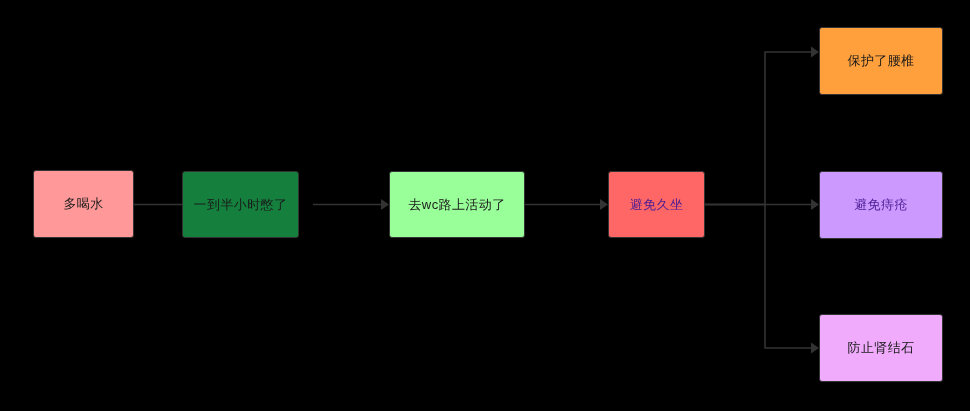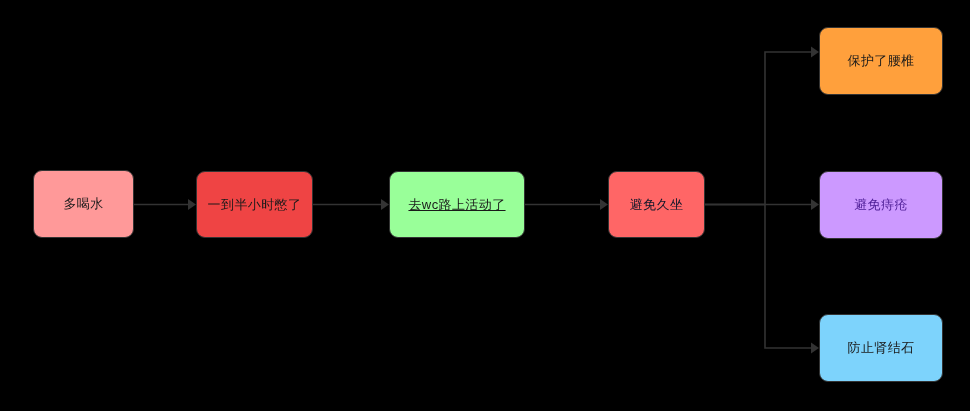--- a/index.html
+++ b/index.html
@@ -30,7 +30,7 @@
     position: absolute;
     box-sizing: border-box;
     border: 1.6px solid #333333;
-    border-radius: 9px;
+    border-radius: 3px;
     display: flex;
     align-items: center;
     justify-content: center;

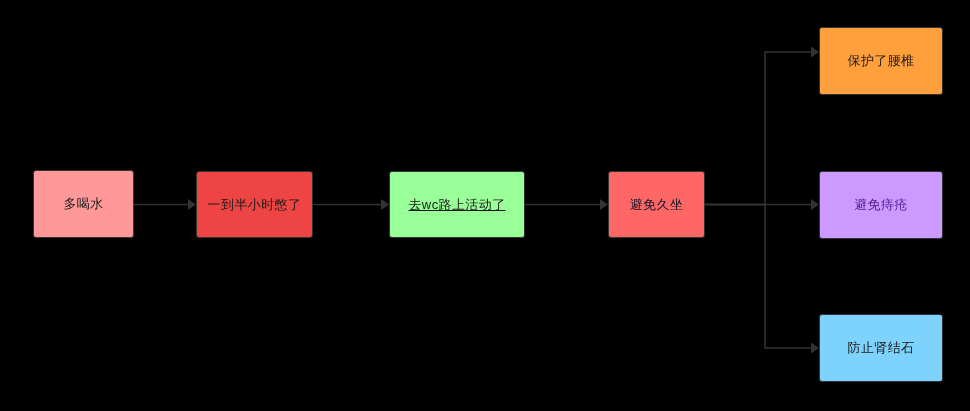--- a/index.html
+++ b/index.html
@@ -79,7 +79,7 @@
       <div class="node" style="left: 25px; top: 170px; width: 101px; height: 68px; background: rgb(255, 153, 153); border-color: rgb(51, 51, 51); margin-left: 8px;">
         <span class="node-label" style="color: rgb(26, 26, 26);">多喝水</span>
       </div>
-      <div class="node" style="left: 196px; top: 171px; width: 117px; height: 67px; background: #ef4444; border-color: rgb(51, 51, 51);">
+      <div class="node" style="left: 182px; top: 171px; width: 117px; height: 67px; background: #15803d; border-color: rgb(51, 51, 51);">
         <span class="node-label" style="color: rgb(26, 26, 26);">一到半小时憋了</span>
       </div>
       <div class="node" style="left: 389px; top: 171px; width: 136px; height: 67px; background: rgb(153, 255, 153); border-color: rgb(51, 51, 51);">

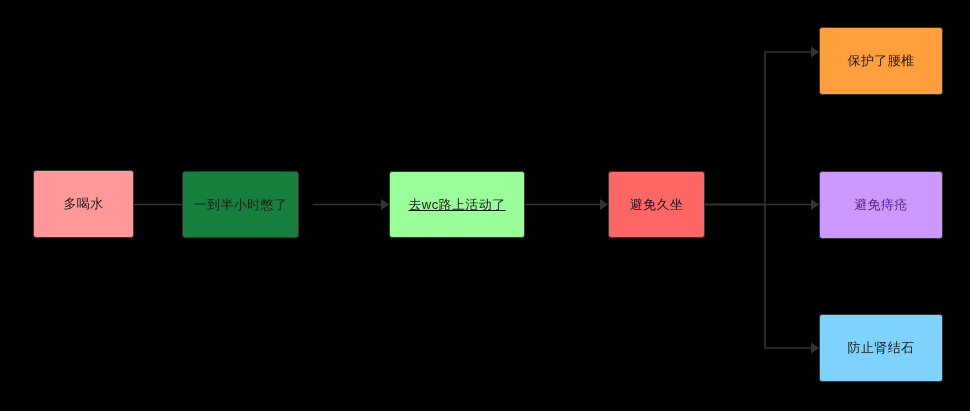--- a/index.html
+++ b/index.html
@@ -83,7 +83,7 @@
         <span class="node-label" style="color: rgb(26, 26, 26);">一到半小时憋了</span>
       </div>
       <div class="node" style="left: 389px; top: 171px; width: 136px; height: 67px; background: rgb(153, 255, 153); border-color: rgb(51, 51, 51);">
-        <span class="node-label" style="color: rgb(26, 26, 26); text-decoration: underline;">去wc路上活动了</span>
+        <span class="node-label" style="color: rgb(26, 26, 26);">去wc路上活动了</span>
       </div>
       <div class="node" style="left: 608px; top: 171px; width: 97px; height: 67px; background: rgb(255, 102, 102); border-color: rgb(51, 51, 51);">
         <span class="node-label" style="color: #0f172a;">避免久坐</span>

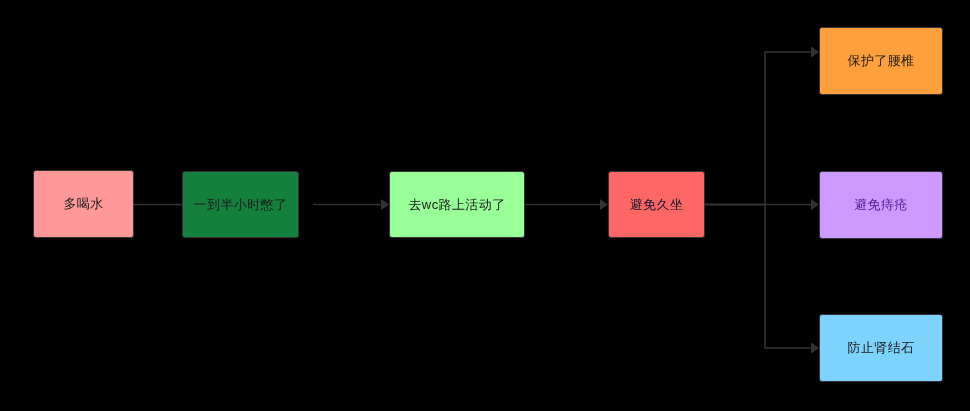--- a/index.html
+++ b/index.html
@@ -86,7 +86,7 @@
         <span class="node-label" style="color: rgb(26, 26, 26);">去wc路上活动了</span>
       </div>
       <div class="node" style="left: 608px; top: 171px; width: 97px; height: 67px; background: rgb(255, 102, 102); border-color: rgb(51, 51, 51);">
-        <span class="node-label" style="color: #0f172a;">避免久坐</span>
+        <span class="node-label" style="color: #4c1d95;">避免久坐</span>
       </div>
       <div class="node" style="left: 819px; top: 27px; width: 124px; height: 68px; background: rgb(255, 160, 60); border-color: rgb(51, 51, 51);">
         <span class="node-label" style="color: rgb(26, 26, 26);">保护了腰椎</span>

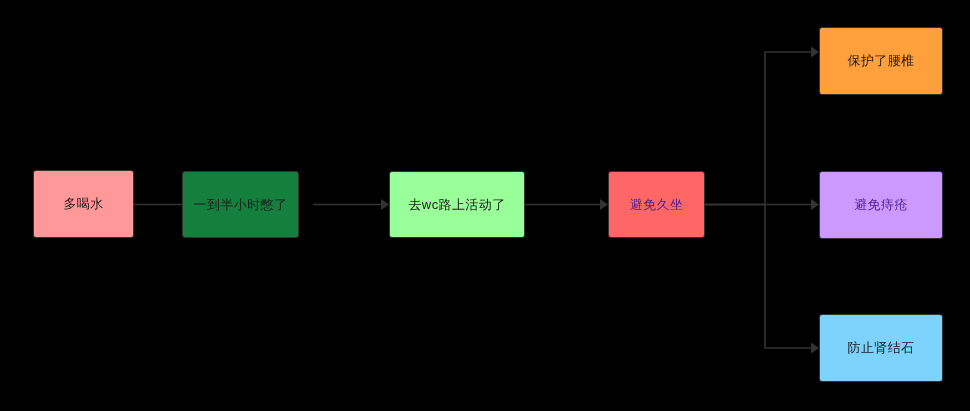--- a/index.html
+++ b/index.html
@@ -94,7 +94,7 @@
       <div class="node" style="left: 819px; top: 171px; width: 124px; height: 68px; background: rgb(204, 153, 255); border-color: rgb(51, 51, 51);">
         <span class="node-label" style="color: #4c1d95;">避免痔疮</span>
       </div>
-      <div class="node" style="left: 819px; top: 314px; width: 124px; height: 68px; background: #7dd3fc; border-color: rgb(51, 51, 51);">
+      <div class="node" style="left: 819px; top: 314px; width: 124px; height: 68px; background: #f0abfc; border-color: rgb(51, 51, 51);">
         <span class="node-label" style="color: rgb(26, 26, 26);">防止肾结石</span>
       </div>
     </div>

